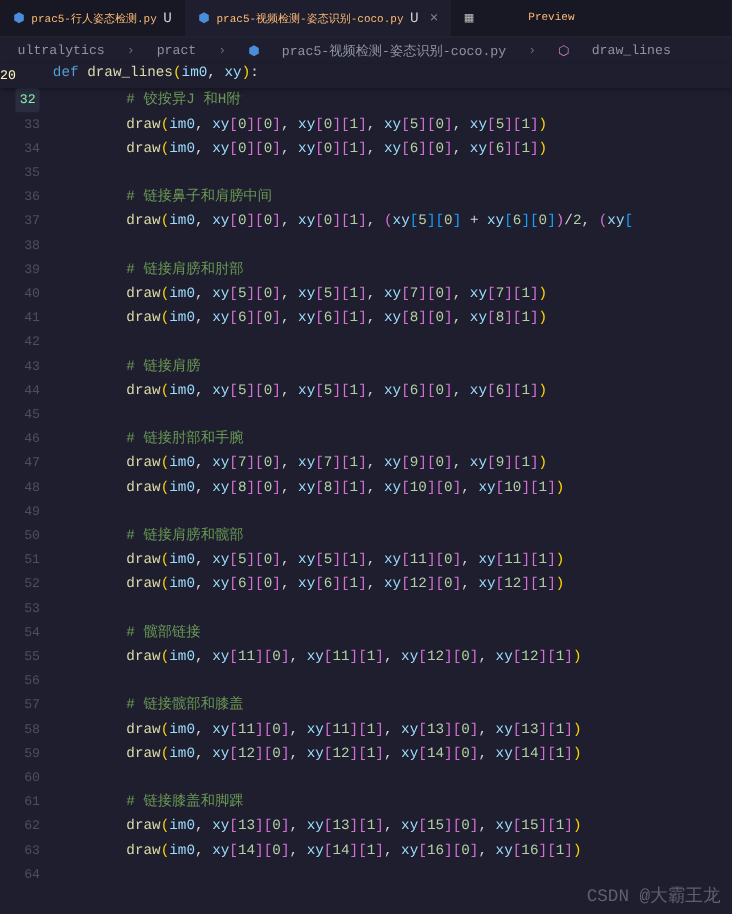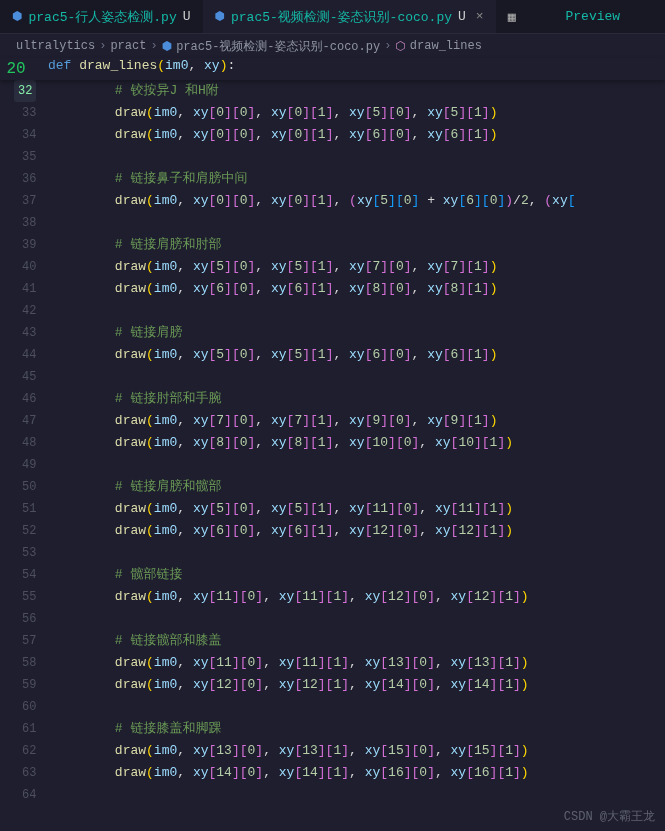--- a/index.html
+++ b/index.html
@@ -8,7 +8,7 @@
 .tab { display:flex; align-items:center; padding:0 12px; gap:6px; height:100%; background:#181825; cursor:pointer; }
 .tab.active { background:#1e1e2e; }
 .tab-ic { color:#4b8dda; font-size:12px; }
-.tab-label { color:#14b8a6; font-size:13px; white-space:nowrap; }
+.tab-label { color:#fdba74; font-size:10px; white-space:nowrap; }
 .tab-mod { color:#d0d0d0; }
 .tab-close { color:#888; margin-left:4px; }
 .tab.preview .tab-label { font-style:normal;margin-left:40px; }

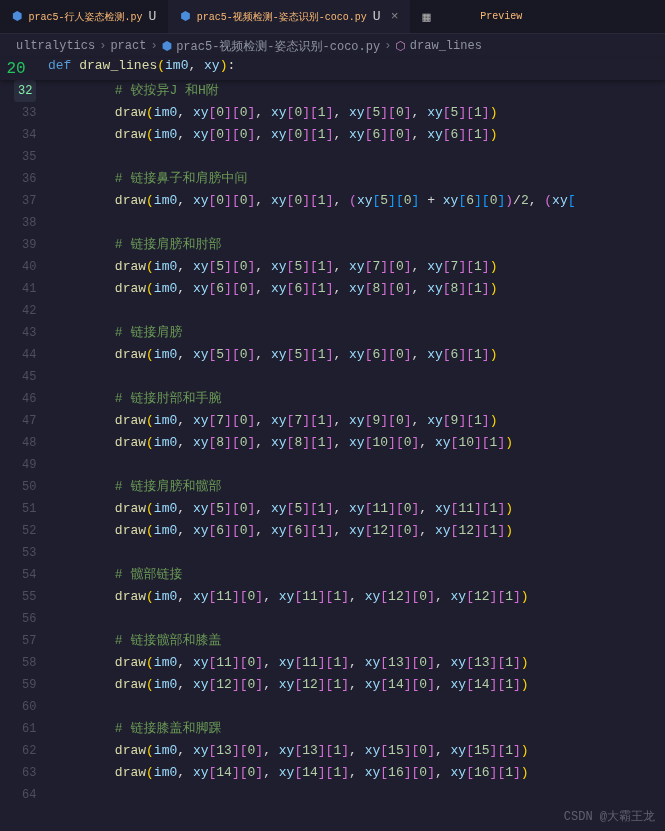--- a/index.html
+++ b/index.html
@@ -13,7 +13,7 @@
 .tab-close { color:#888; margin-left:4px; }
 .tab.preview .tab-label { font-style:normal;margin-left:40px; }
 .preview-ic { color:#aaa; font-size:13px; margin-right:4px; }
-.bcrumb { display:flex; align-items:center; height:24px; padding:0 16px; gap:4px; font-size:12px; color:#8f93a2; }
+.bcrumb { display:flex; align-items:center; height:24px; padding:0 16px; gap:20px; font-size:12px; color:#8f93a2; }
 .bcrumb .sep { color:#6a6d80; }
 .bcrumb .py-ic { color:#4b8dda; }
 .bcrumb .fn-ic { color:#c586c0; }

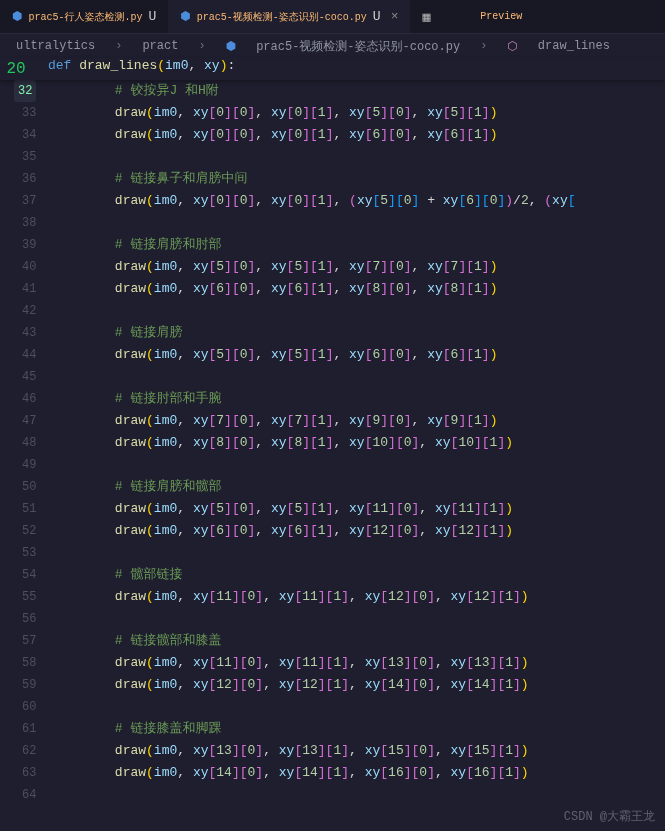--- a/index.html
+++ b/index.html
@@ -32,7 +32,7 @@
 .pn3 { color:#179fff; }
 .cmt { color:#6a9955; }
 .topfn { position:absolute; top:0; left:0; right:0; background:#1e1e2e; box-shadow:0 2px 4px rgba(0,0,0,.3); z-index:5; display:flex; }
-.topfn .lineno { width:48px; text-align:center; padding-right:16px; color:#22c55e; line-height:22px; font-size:16px; }
+.topfn .lineno { width:48px; text-align:left; padding-right:16px; color:#fef9c3; line-height:22px; font-size:12px; }
 .watermark { position:absolute; bottom:6px; right:10px; color:#7a7d8c; font-size:12px; opacity:.7; }
 </style>
 </head>

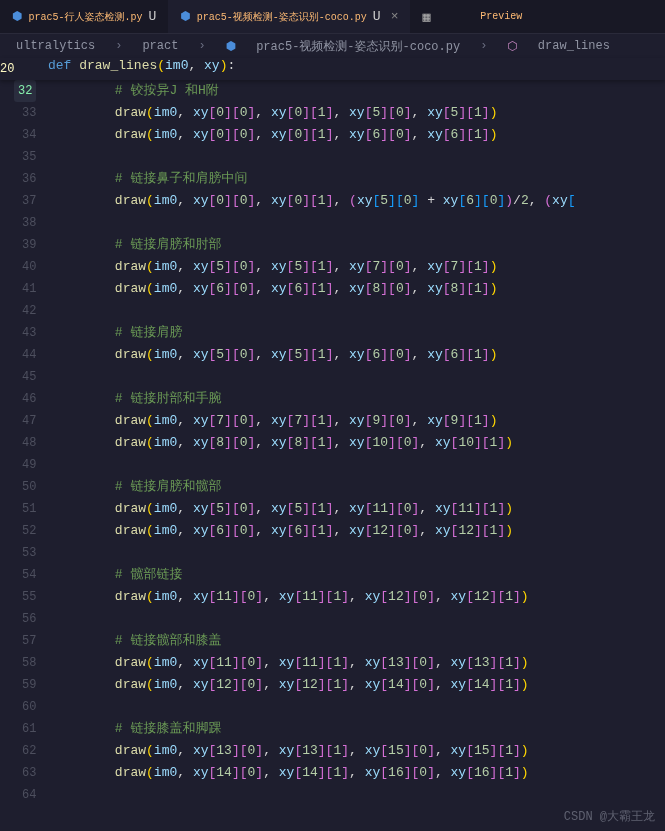--- a/index.html
+++ b/index.html
@@ -33,7 +33,7 @@
 .cmt { color:#6a9955; }
 .topfn { position:absolute; top:0; left:0; right:0; background:#1e1e2e; box-shadow:0 2px 4px rgba(0,0,0,.3); z-index:5; display:flex; }
 .topfn .lineno { width:48px; text-align:left; padding-right:16px; color:#fef9c3; line-height:22px; font-size:12px; }
-.watermark { position:absolute; bottom:6px; right:10px; color:#7a7d8c; font-size:12px; opacity:.7; }
+.watermark { position:absolute; bottom:6px; right:10px; color:#7a7d8c; font-size:16px; opacity:.7; }
 </style>
 </head>
 <body>

